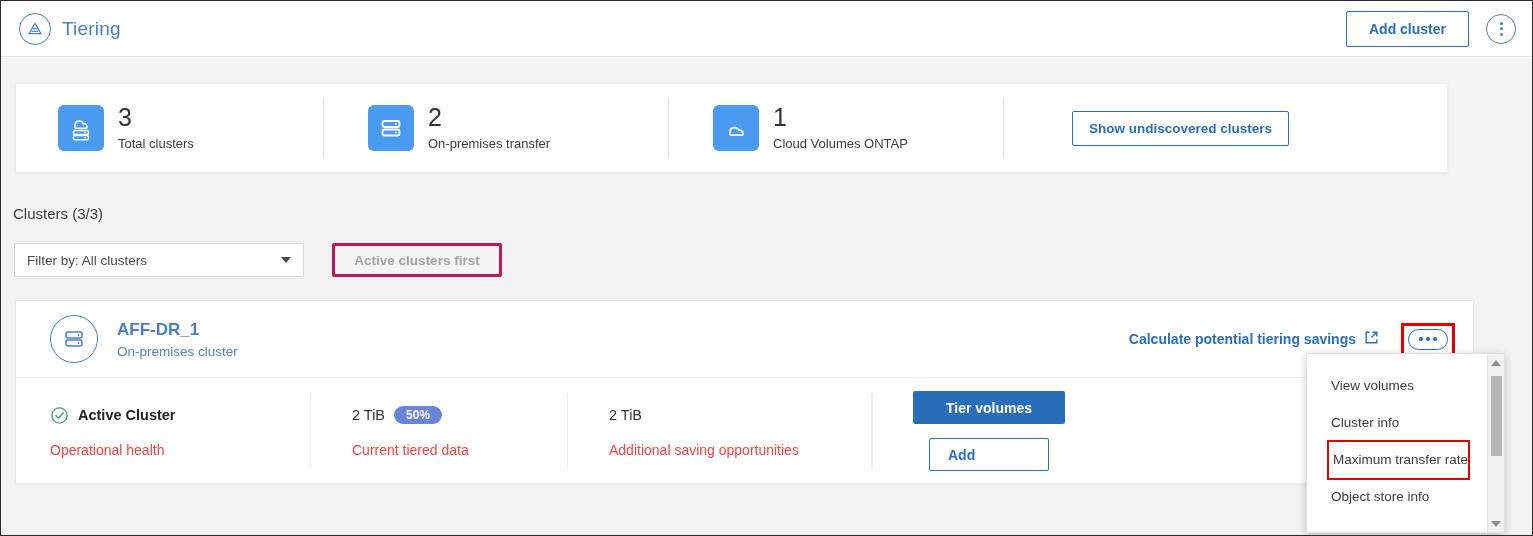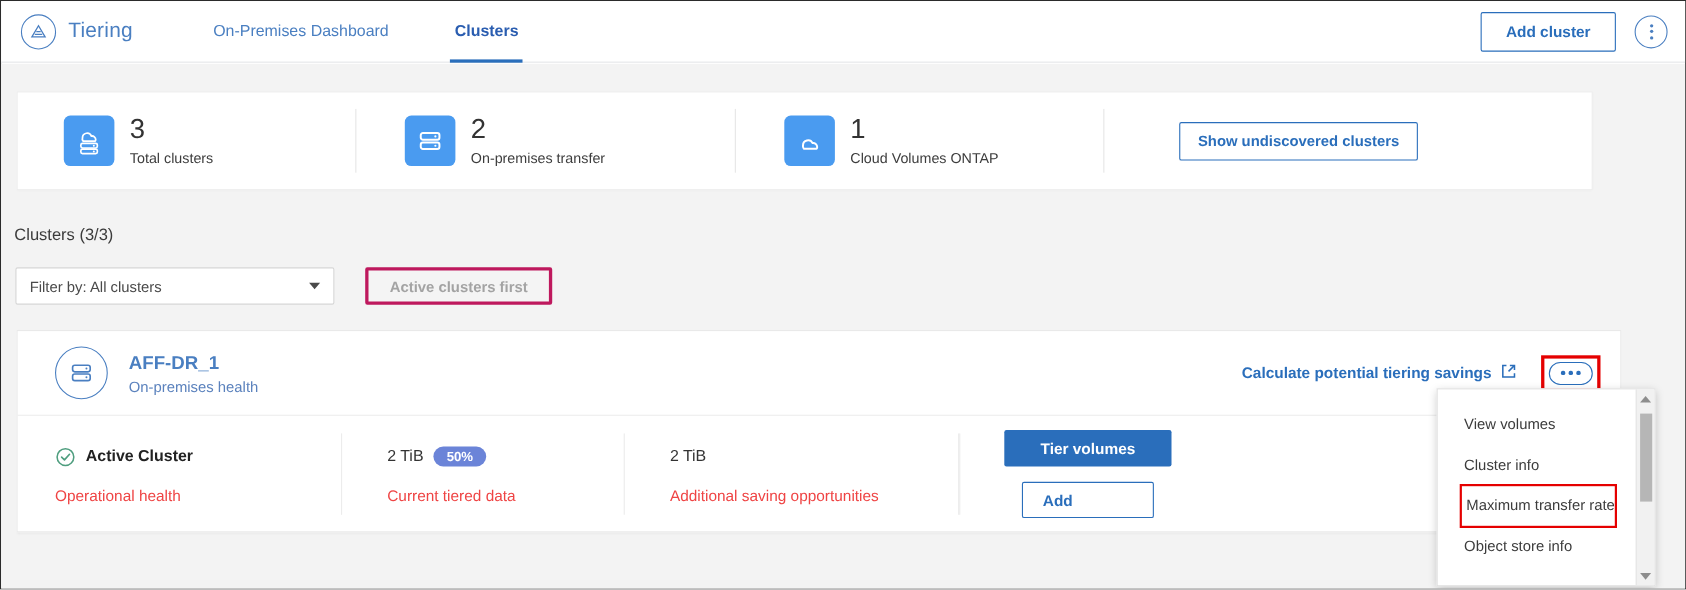--- a/index.html
+++ b/index.html
@@ -217,14 +217,6 @@
       <div class="brand-name">Tiering</div>
     </div>
 
-    <div class="tabs">
-      <div class="tab">
-        <span>On-Premises Dashboard</span>
-      </div>
-      <div class="tab active">
-        <span>Clusters</span>
-      </div>
-    </div>
 
     <div class="header-right">
       <button class="btn-outline-primary">Add cluster</button>

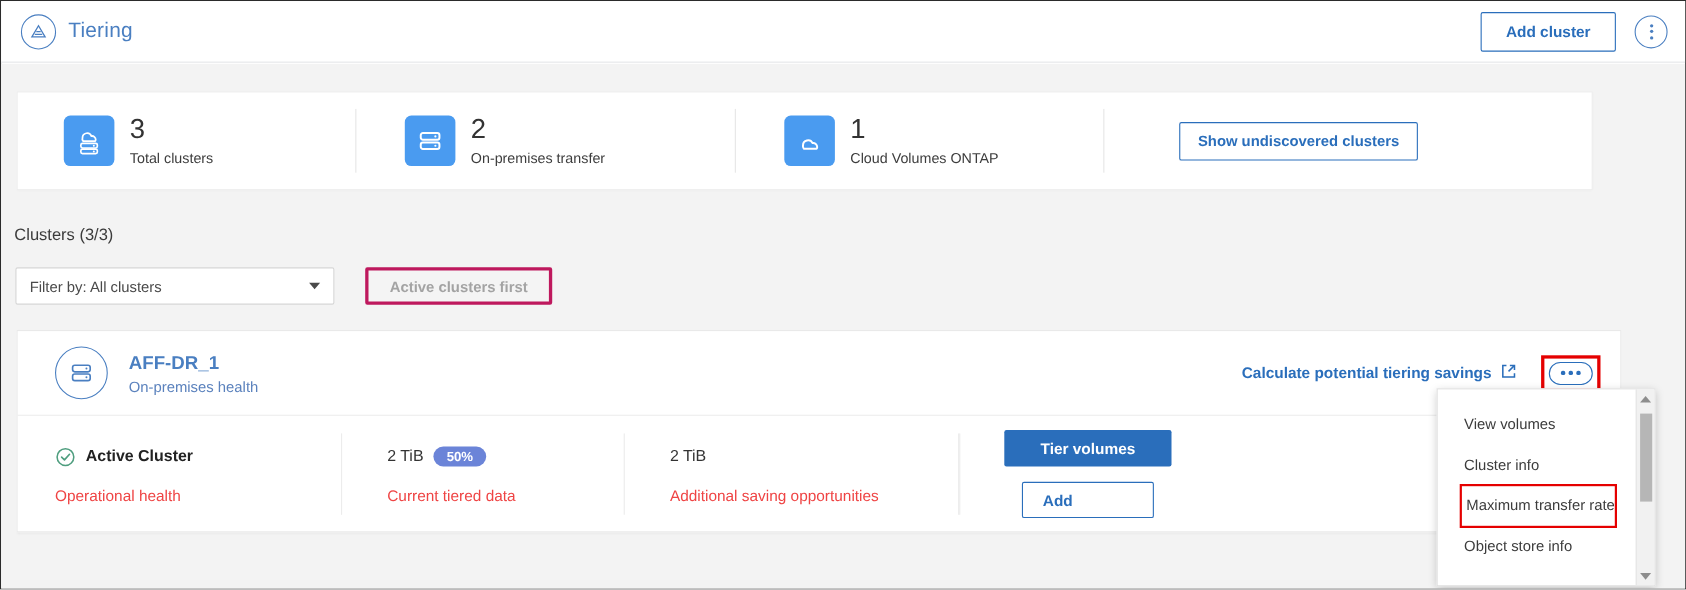--- a/index.html
+++ b/index.html
@@ -315,7 +315,7 @@
         </div>
         <div class="cluster-name-block">
           <div class="cluster-name">AFF-DR_1</div>
-          <div class="cluster-sub">On-premises health</div>
+          <div class="cluster-sub">On-premises cluster</div>
         </div>
 
         <div class="calc-link">

